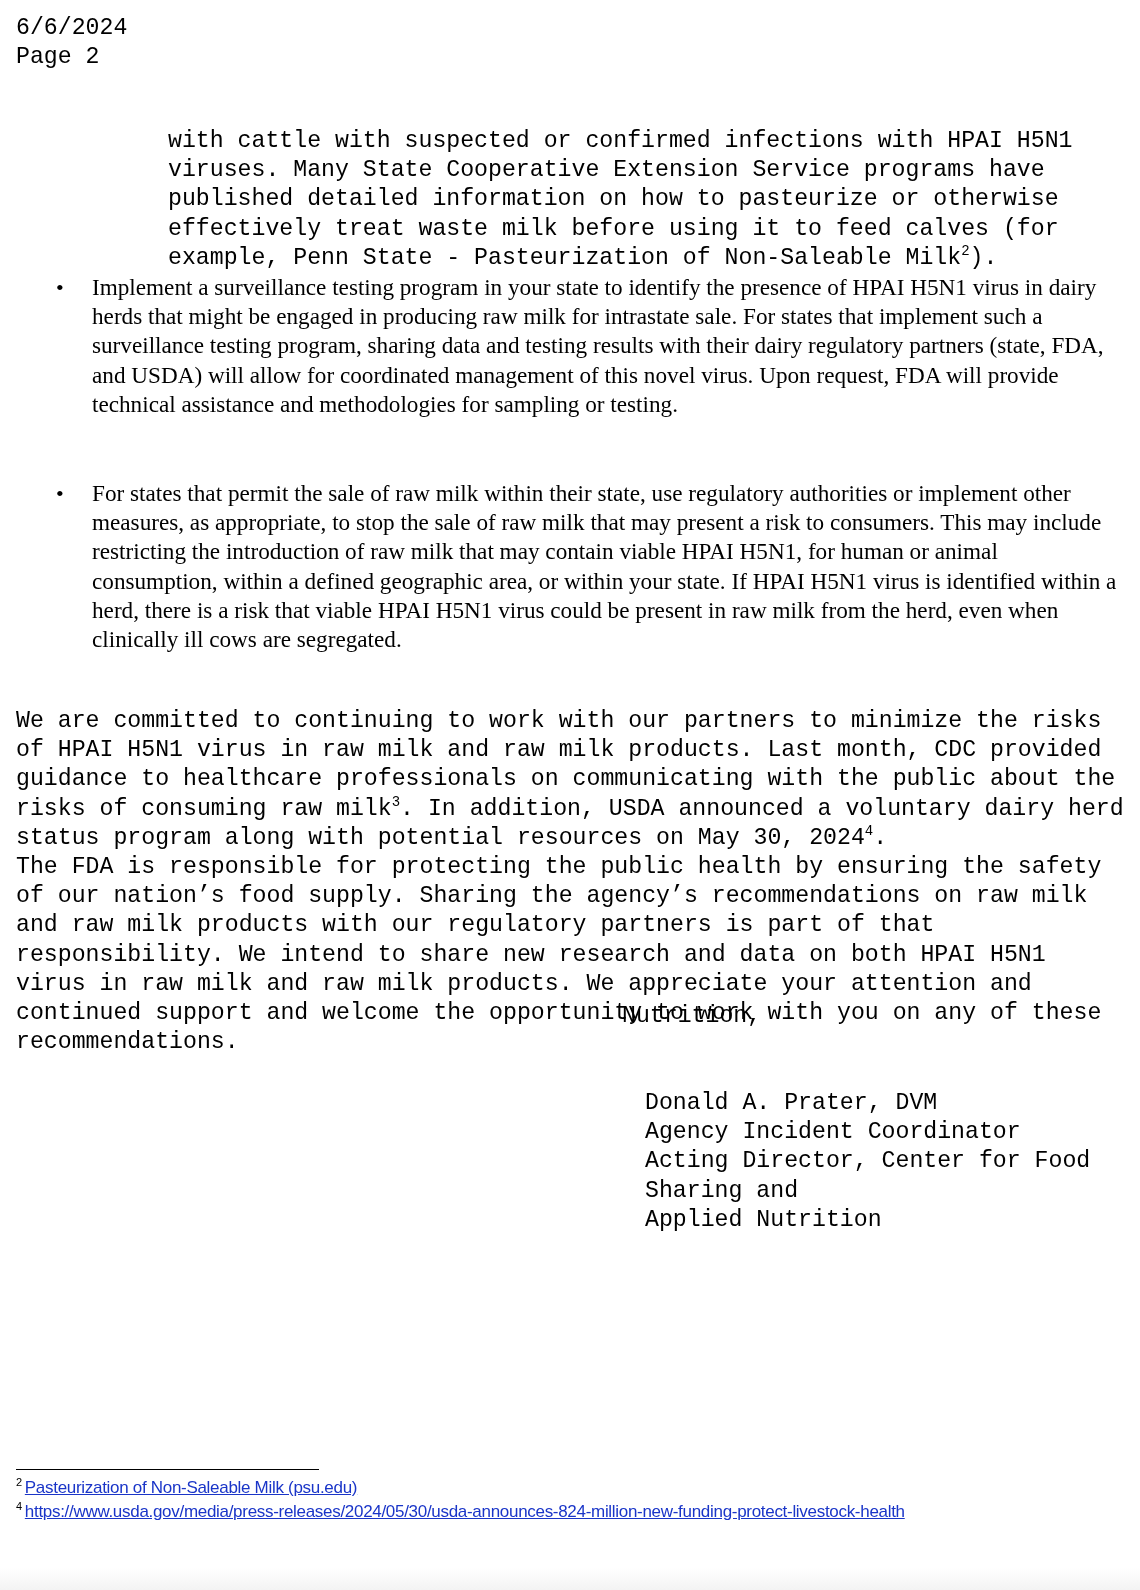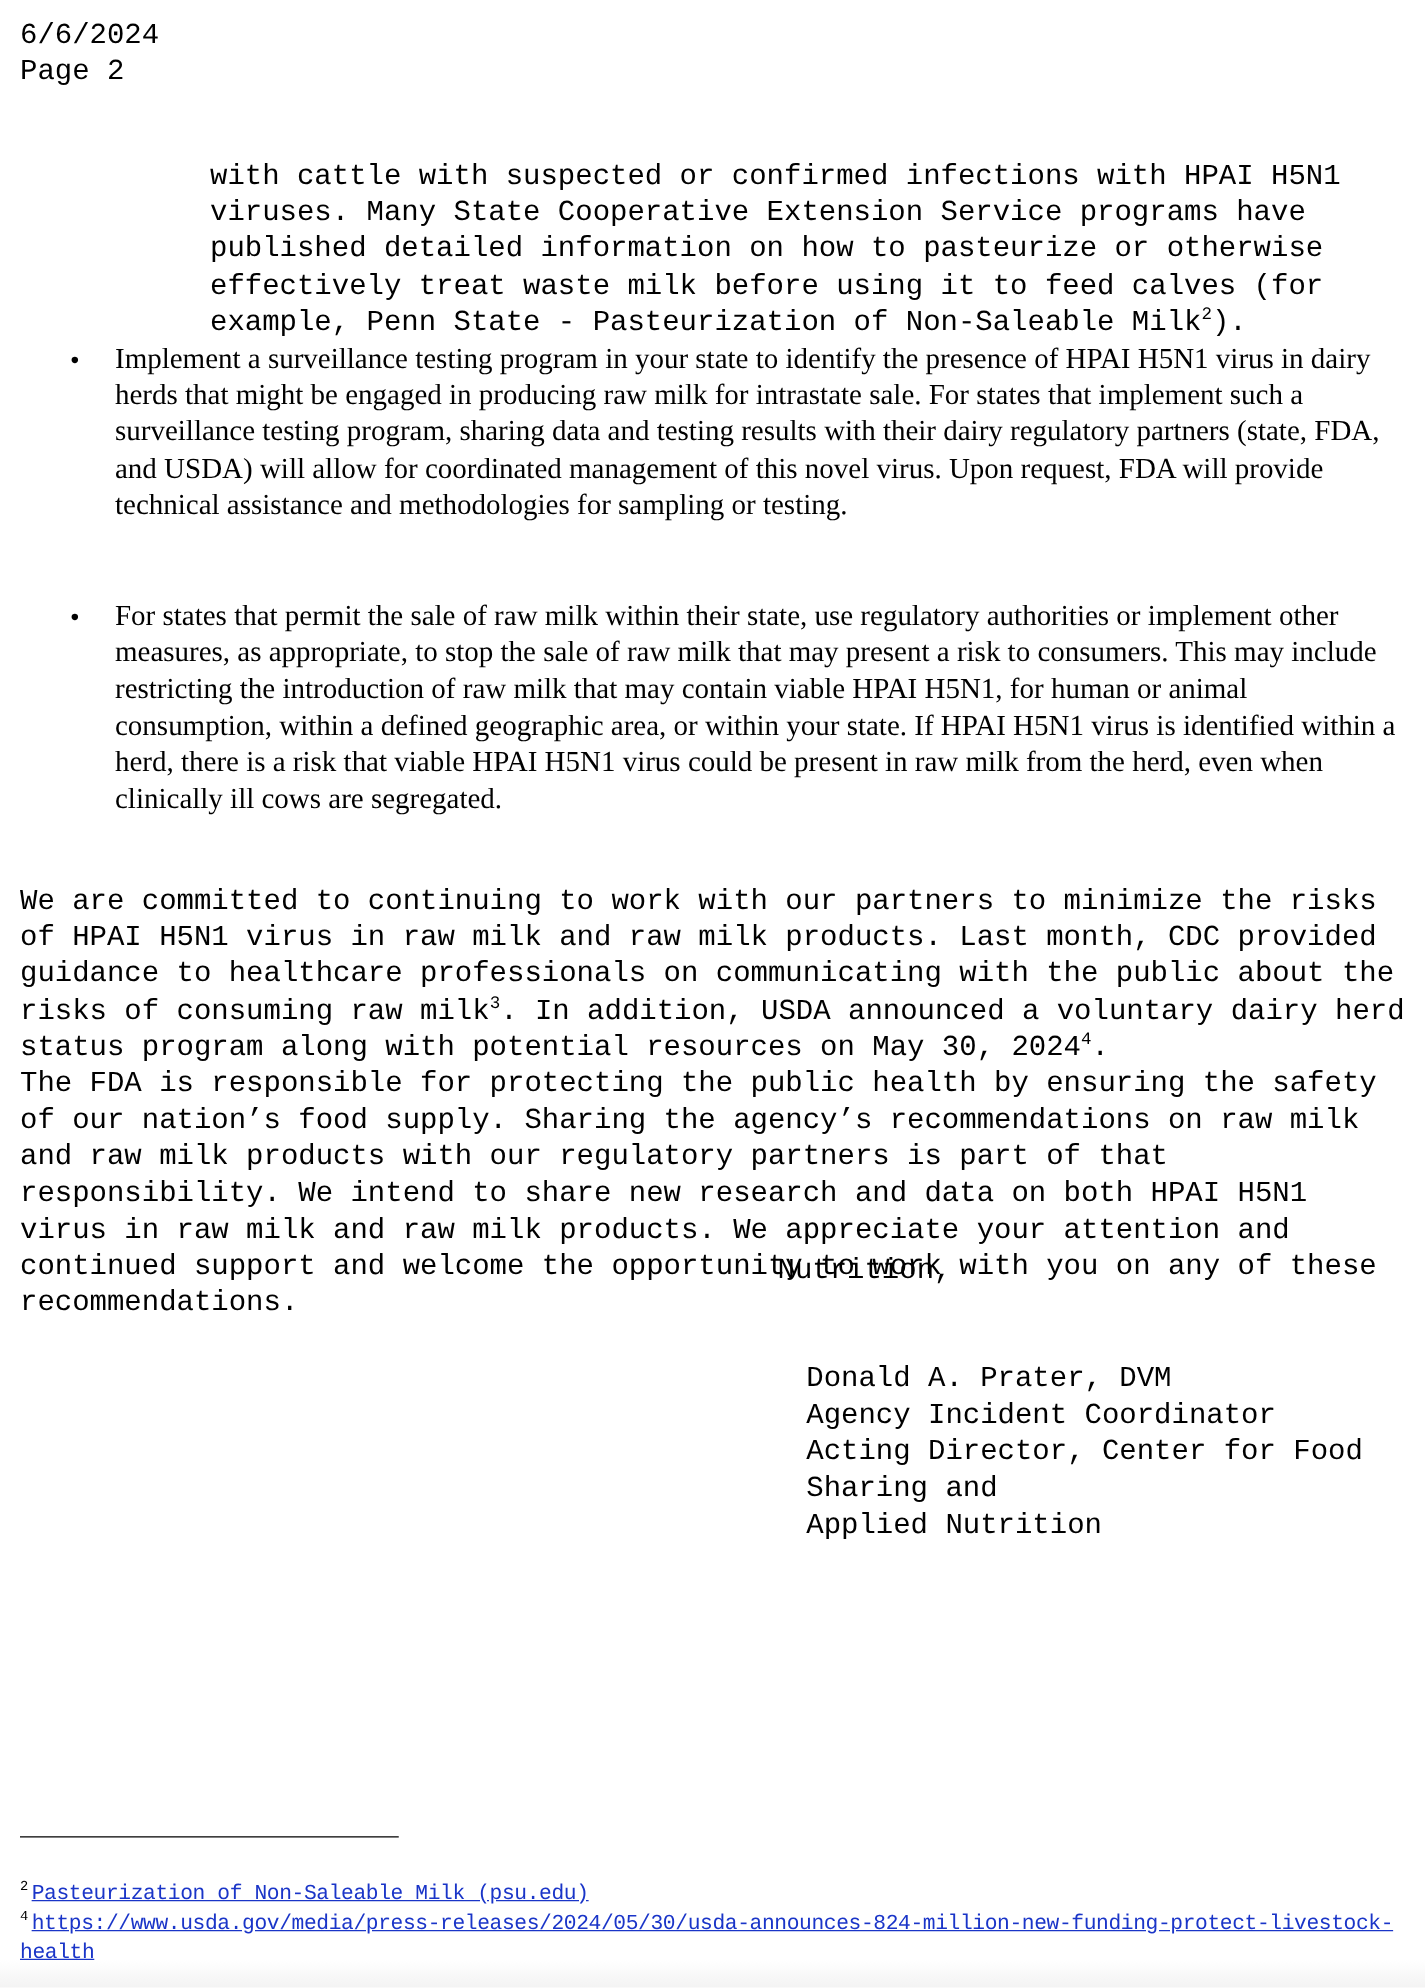--- a/index.html
+++ b/index.html
@@ -20,8 +20,8 @@
     .rule { left: 16px; top: 1469px; width: 303px; height: 0; border-top: 1.5px solid #000; }
     .footnotes {
       left: 16px; top: 1476px; width: 1120px;
-      font-family: Liberation Mono, monospace;
-      font-size: 17px; line-height: 23.5px; letter-spacing: -0.3px; margin-top: 28px;
+      font-family: Liberation Sans, sans-serif;
+      font-size: 17px; line-height: 23.5px; letter-spacing: -0.3px;
     }
     .footnotes .fnum { font-size: 11px; vertical-align: super; line-height: 0; margin-right: 3px; }
     .footnotes a { color: #1a35c8; text-decoration: underline; }

